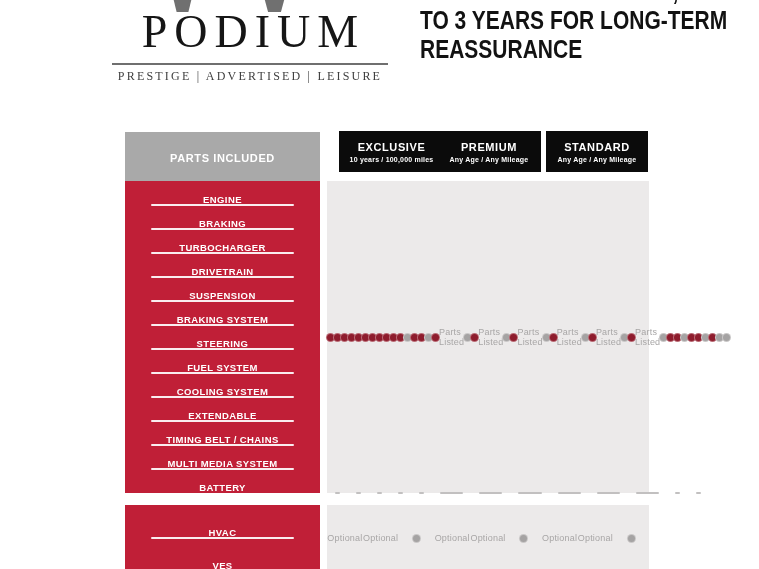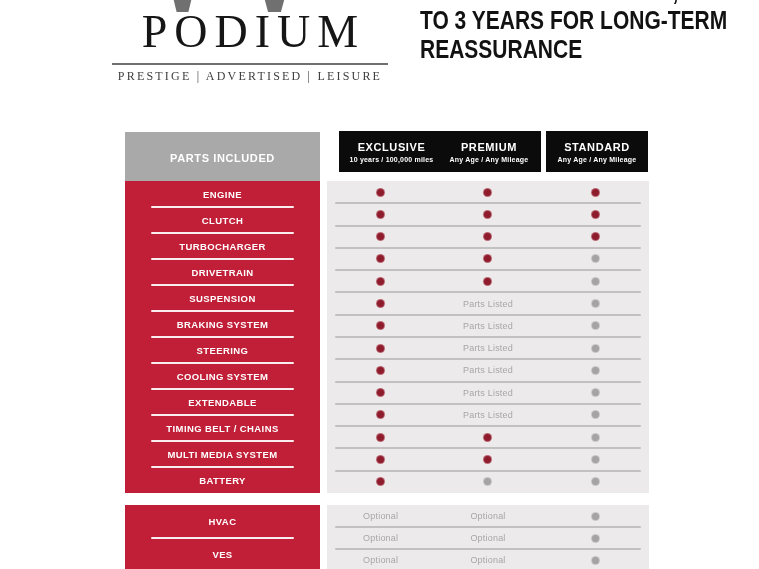--- a/index.html
+++ b/index.html
@@ -47,7 +47,7 @@
   .red-col.main,.gray-panel.main{top:181px;height:312px;}
   .red-col.opt,.gray-panel.opt{top:505px;height:66px;}
 
-  .red-row{position:relative;flex:1;display:flex;align-items:center;justify-content:center;}
+  .red-row{position:relative;flex:1;display:flex;align-items:flex-end;justify-content:center;}
   .red-row:not(:last-child)::after{content:"";position:absolute;left:26px;right:26px;bottom:-1px;
            height:2px;background:rgba(255,255,255,.92);border-radius:1px;}
   .red-row .part-label{color:#ffffff;font-size:9.5px;font-weight:bold;letter-spacing:.4px;}

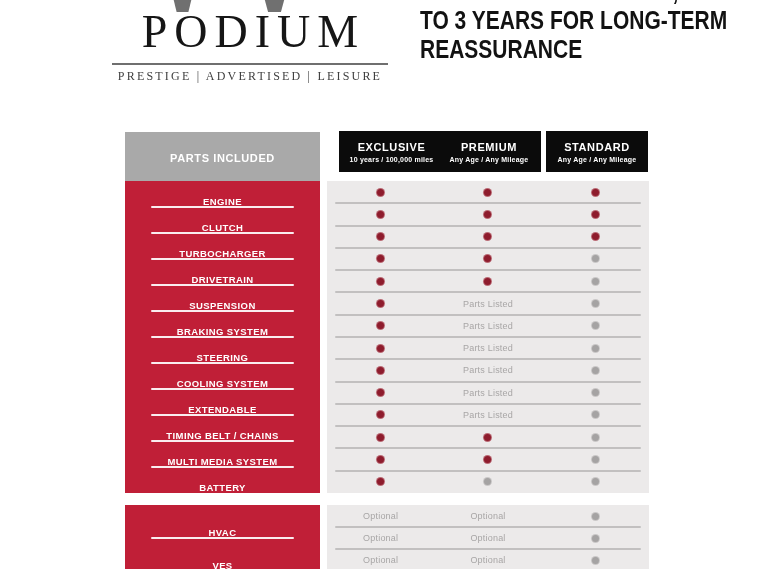--- a/index.html
+++ b/index.html
@@ -100,7 +100,7 @@
         <span class="part-label">ENGINE</span>
       </div>
       <div class="red-row">
-        <span class="part-label">CLUTCH</span>
+        <span class="part-label">BRAKING</span>
       </div>
       <div class="red-row">
         <span class="part-label">TURBOCHARGER</span>

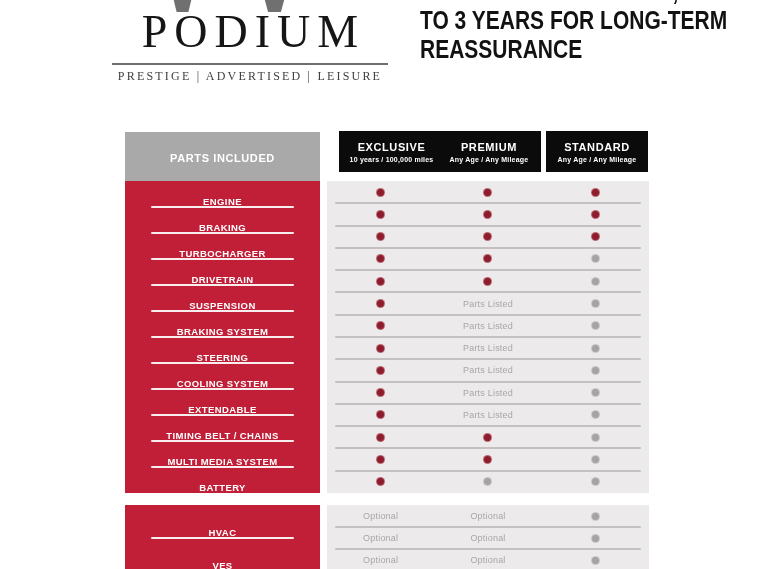--- a/index.html
+++ b/index.html
@@ -43,7 +43,7 @@
   .red-col{position:absolute;left:125px;width:195px;background:#c01f37;
            display:flex;flex-direction:column;}
   .gray-panel{position:absolute;left:327px;width:322px;background:#eceaea;
-              display:flex;flex-direction:column;}
+              display:flex;flex-direction:row;}
   .red-col.main,.gray-panel.main{top:181px;height:312px;}
   .red-col.opt,.gray-panel.opt{top:505px;height:66px;}
 

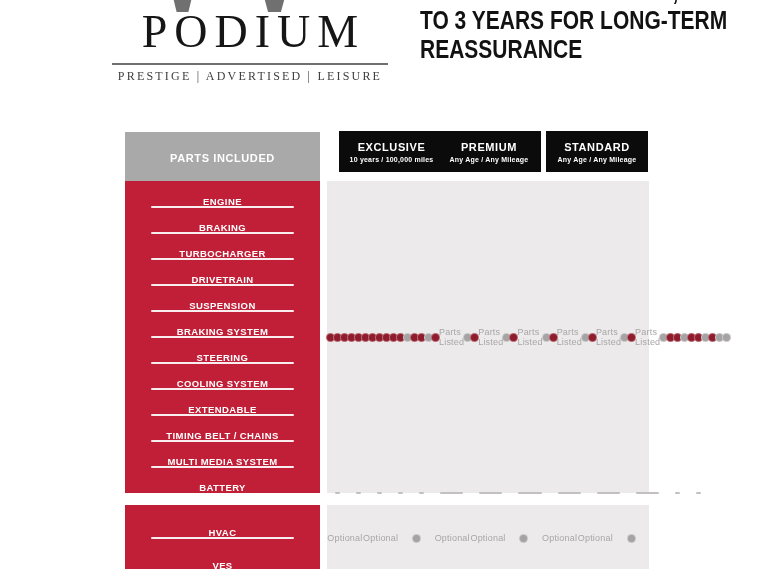--- a/index.html
+++ b/index.html
@@ -118,6 +118,9 @@
         <span class="part-label">STEERING</span>
       </div>
       <div class="red-row">
+        <span class="part-label">FUEL SYSTEM</span>
+      </div>
+      <div class="red-row">
         <span class="part-label">COOLING SYSTEM</span>
       </div>
       <div class="red-row">

